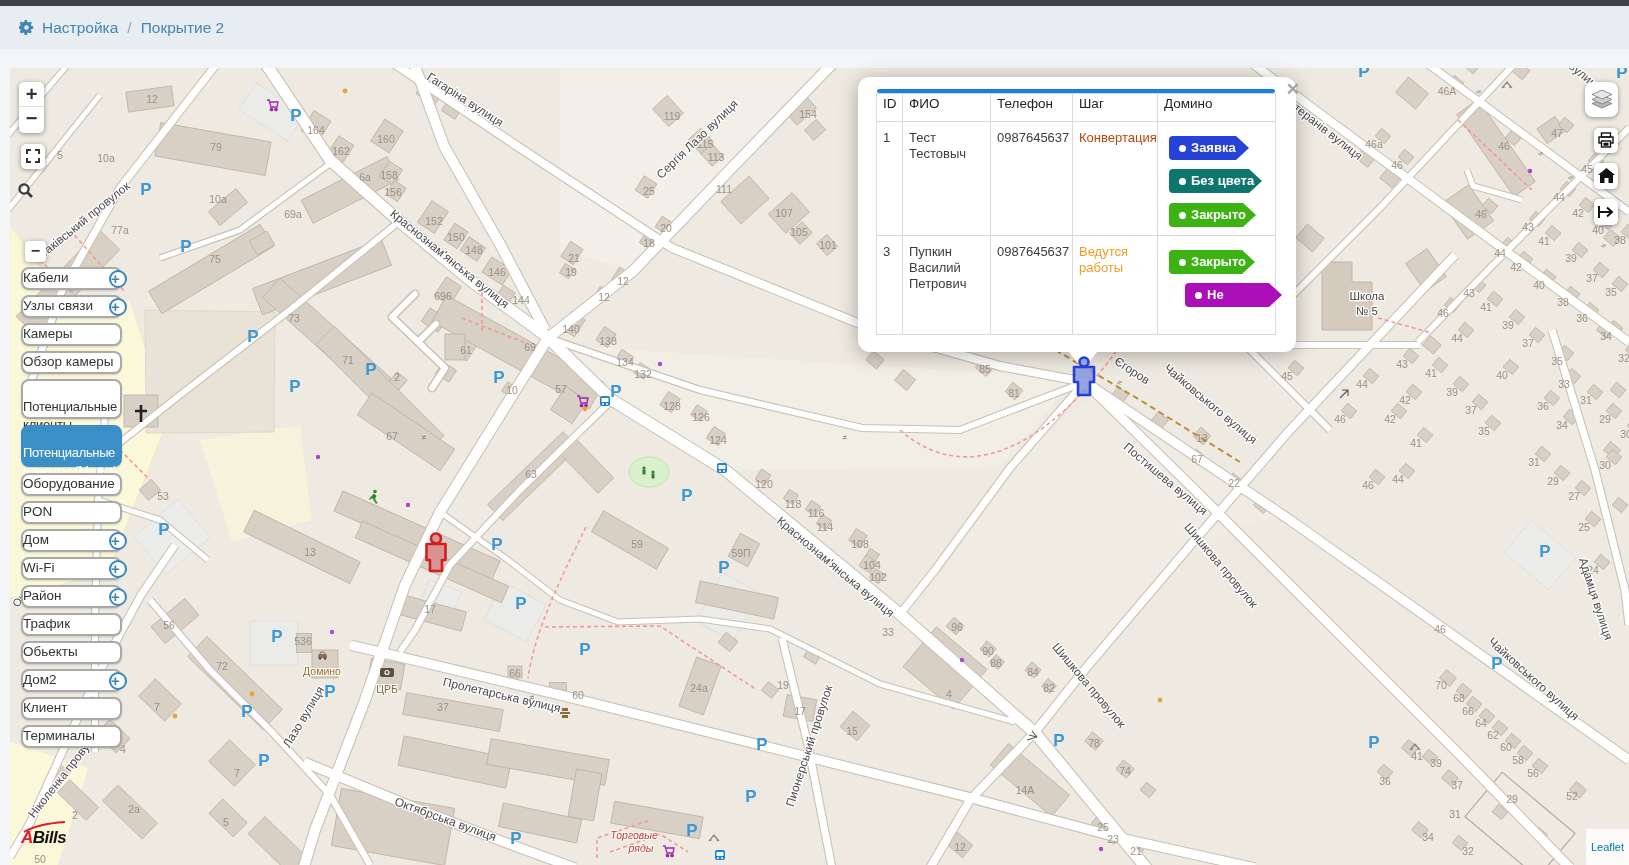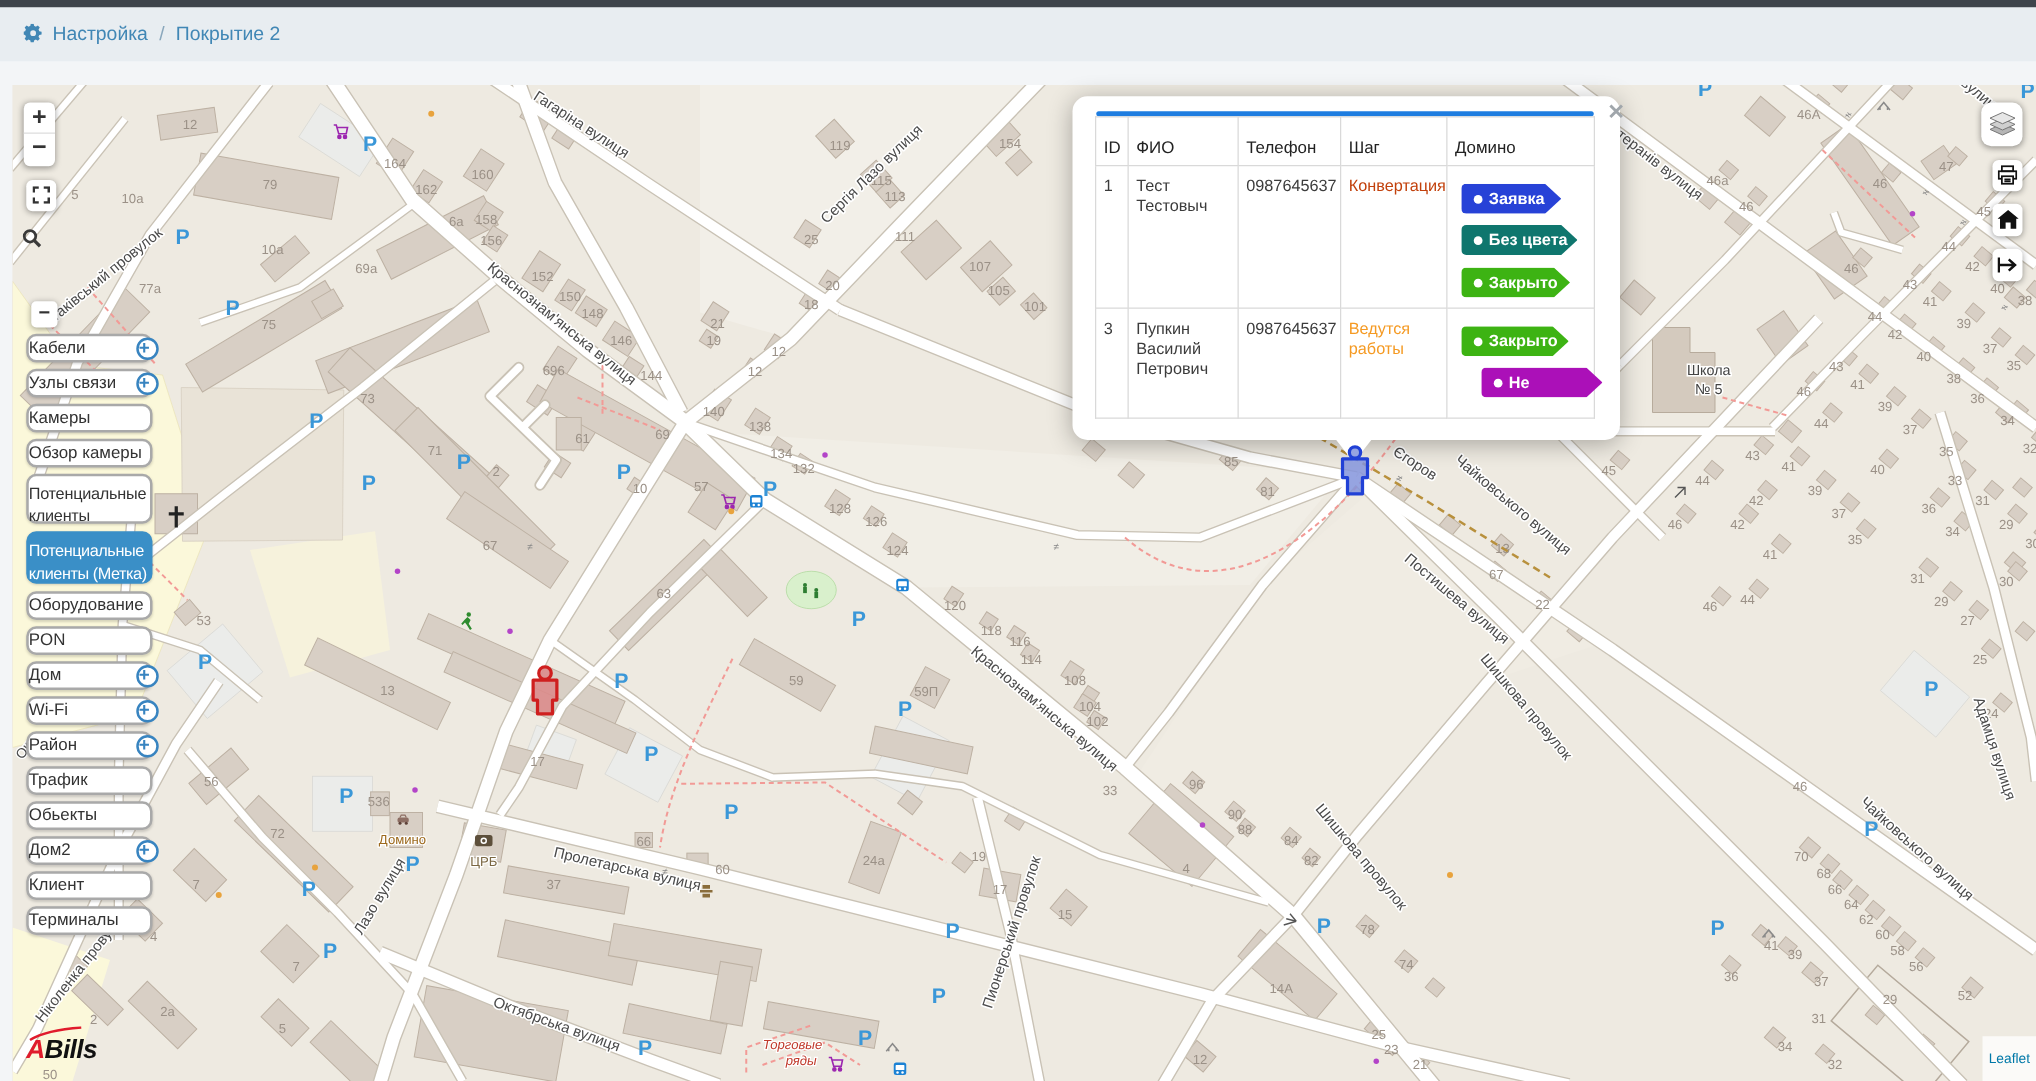--- a/index.html
+++ b/index.html
@@ -22,7 +22,7 @@
 #bluebar{position:absolute;left:19px;top:12px;width:398px;height:4px;background:#1e7de0;border-radius:2px}
 #ptable{position:absolute;left:18px;top:16px;width:399px;height:242px;border-collapse:collapse;table-layout:fixed;font-size:13px;color:#3c3c3c}
 #ptable td,#ptable th{border:1px solid #d9d9d9;vertical-align:top;text-align:left;padding:8px 6px 6px 6px;font-weight:normal;line-height:16px}
-#ptable th{color:#222;height:28px;padding-top:16px;font-size:13.5px}
+#ptable th{color:#222;height:28px;padding-top:2px;font-size:13.5px}
 #ptable tr.r1{height:114px}
 .close{position:absolute;right:-4px;top:2px;color:#a0a6ab;font-size:17px;font-weight:bold}
 #attr{position:absolute;right:0;bottom:0;background:rgba(255,255,255,.75);font-size:11px;color:#333;padding:12px 5px}

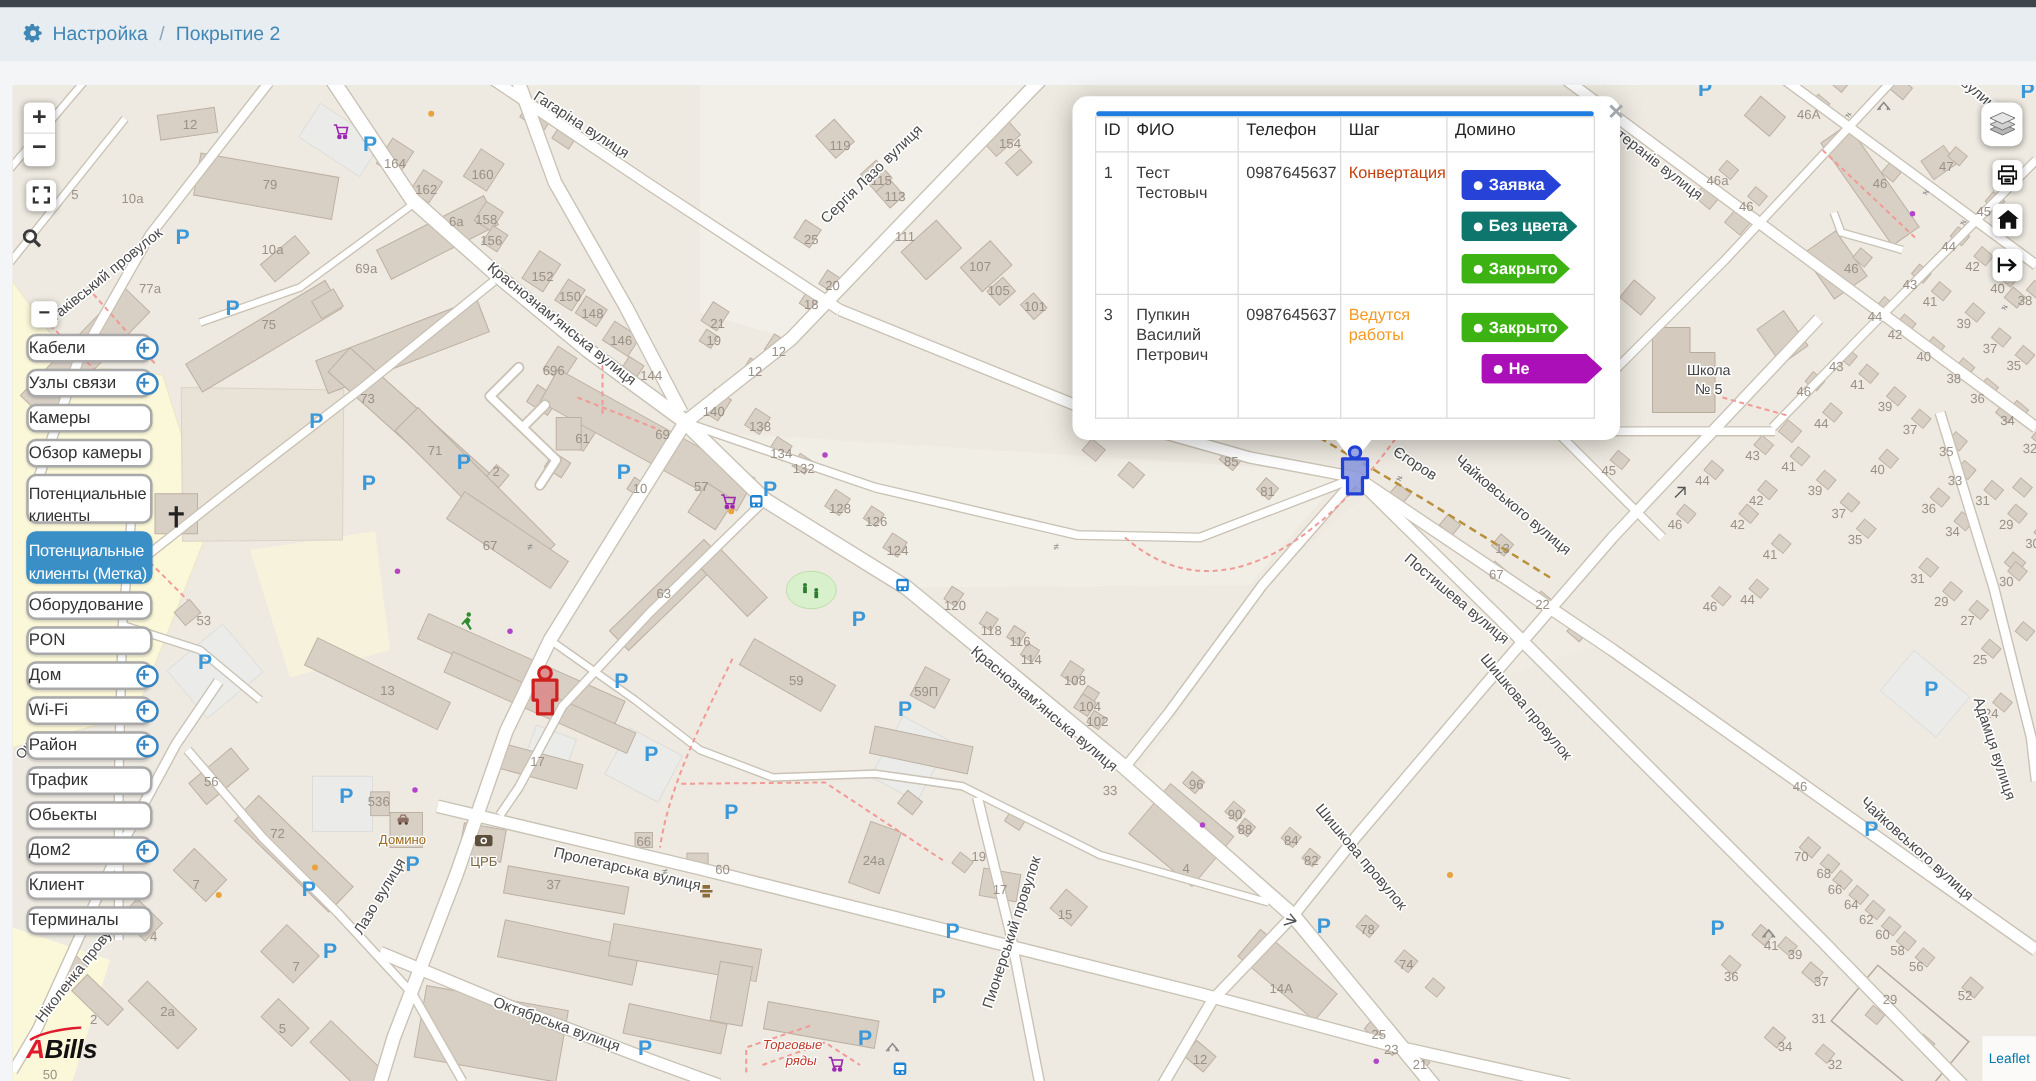--- a/index.html
+++ b/index.html
@@ -12,7 +12,7 @@
 .lbtn{position:absolute;left:21px;width:101px;background:#fff;border:2px solid #a9a9a9;border-radius:8px;
 font-size:13.5px;color:#333;line-height:18px;white-space:nowrap;box-shadow:0 1px 2px rgba(0,0,0,.15)}
 .lbtn.active{background:#3a8fc7;border-color:#3a8fc7;color:#fff;font-size:14px}
-.lbtn.two{font-size:13px;line-height:17.5px;padding-top:5px;letter-spacing:-0.2px}
+.lbtn.two{font-size:13px;line-height:17.5px;padding-top:17px;letter-spacing:-0.2px}
 .lbtn.active.two{font-size:13px;letter-spacing:-0.35px}
 .plus{position:absolute;right:-7px;top:50%;margin-top:-9px;width:18px;height:18px;border-radius:50%;
 background:#fff;border:2px solid #3884c0;color:#3884c0;font-size:15px;font-weight:bold;line-height:13px}

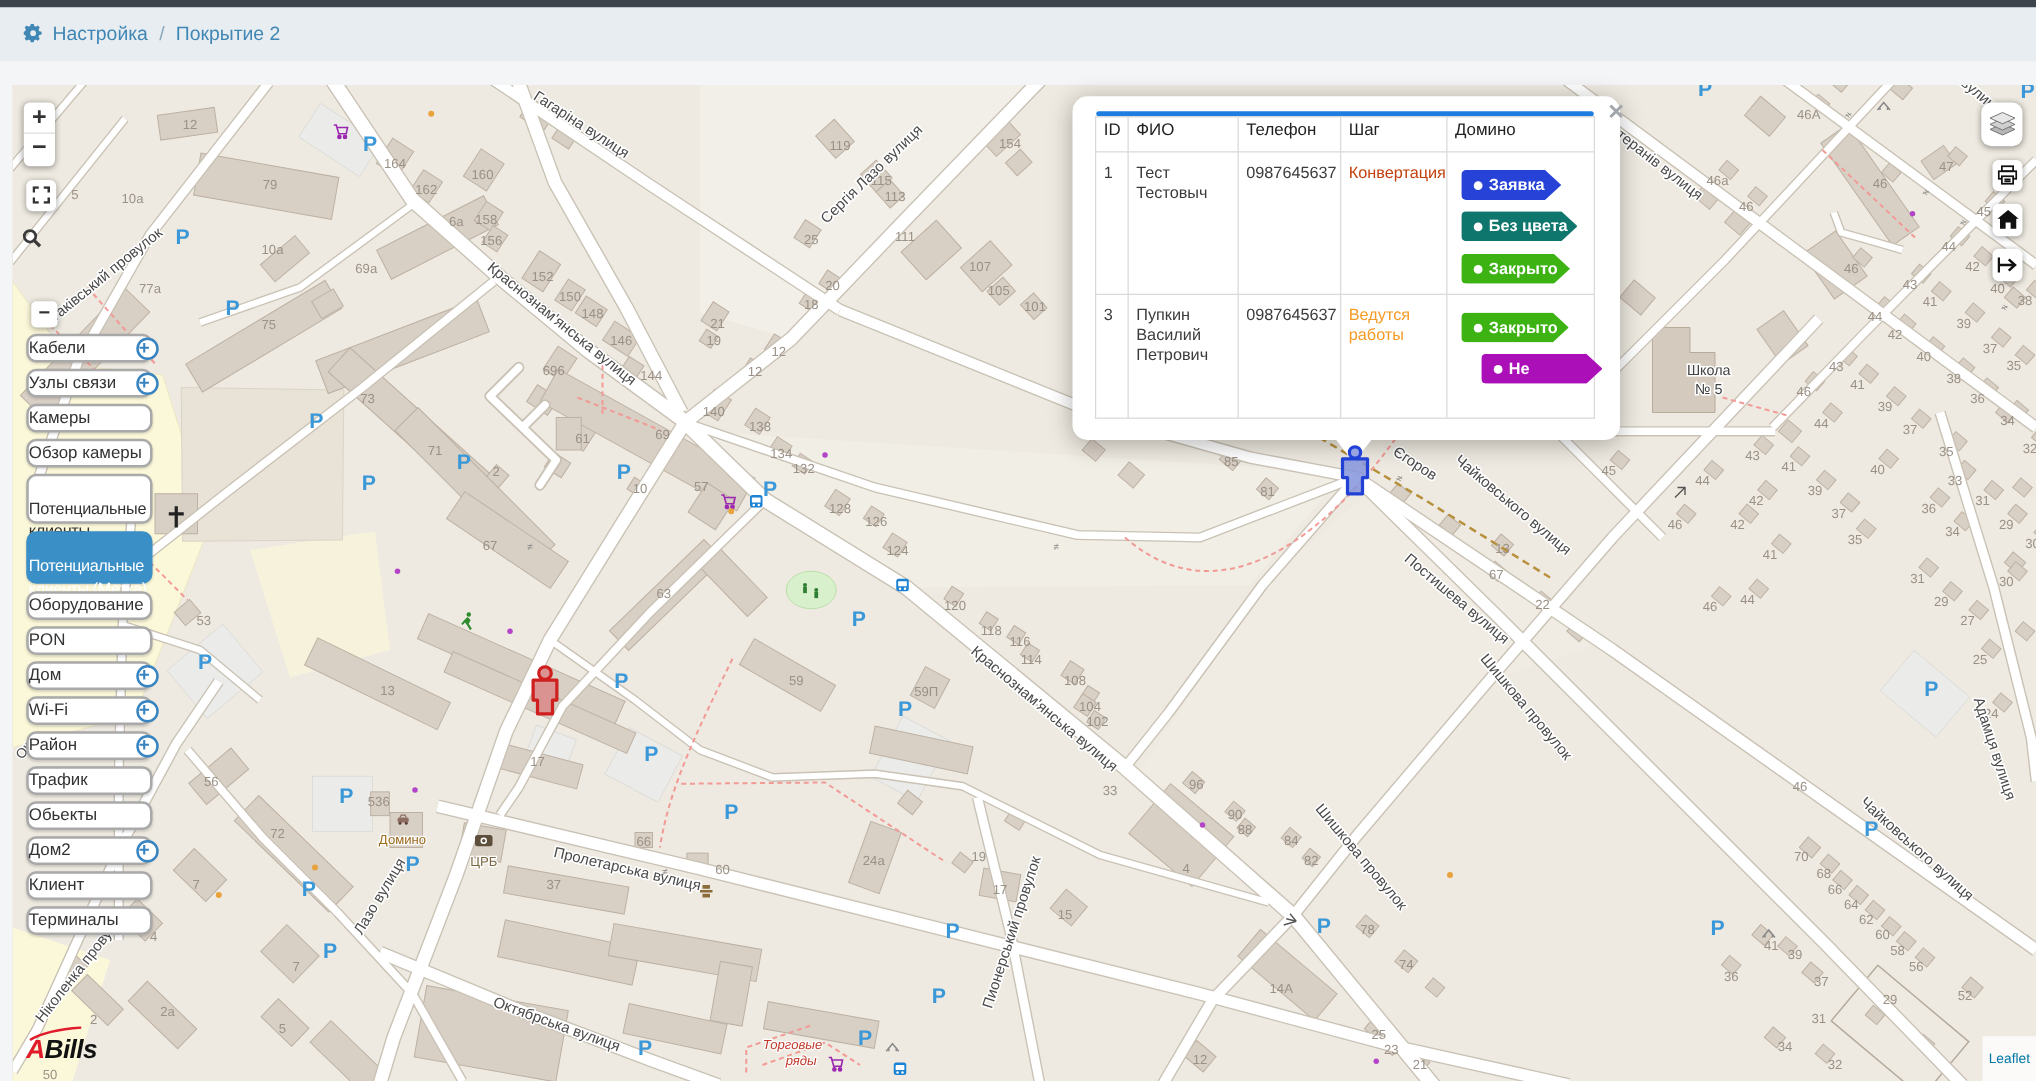--- a/index.html
+++ b/index.html
@@ -783,7 +783,7 @@
     </g>
   </svg>
 
-<div style="position:absolute;left:21px;top:828px;font-style:italic;font-weight:bold;font-size:21px;letter-spacing:-0.5px">
+<div style="position:absolute;left:21px;top:828px;font-style:italic;font-weight:bold;font-size:17px;letter-spacing:-0.5px">
 <span style="color:#e01b2c">A</span><span style="color:#111">Bills</span>
 <svg style="position:absolute;left:2px;top:-7px" width="44" height="12" viewBox="0 0 44 12">
       <path d="M1,11 Q14,3 42,1" stroke="#e01b2c" stroke-width="2" fill="none"></path>

